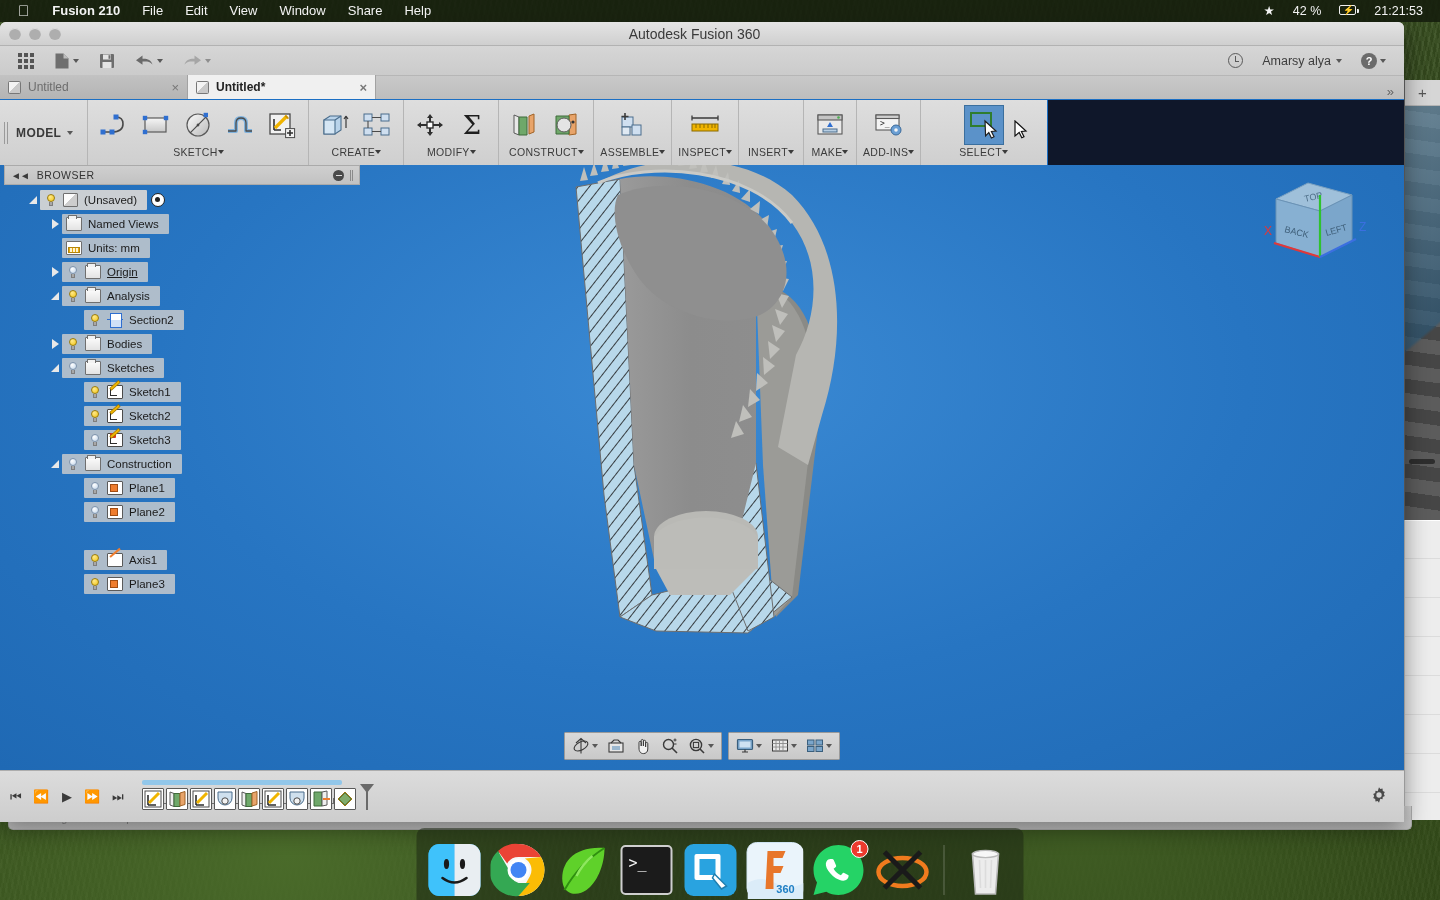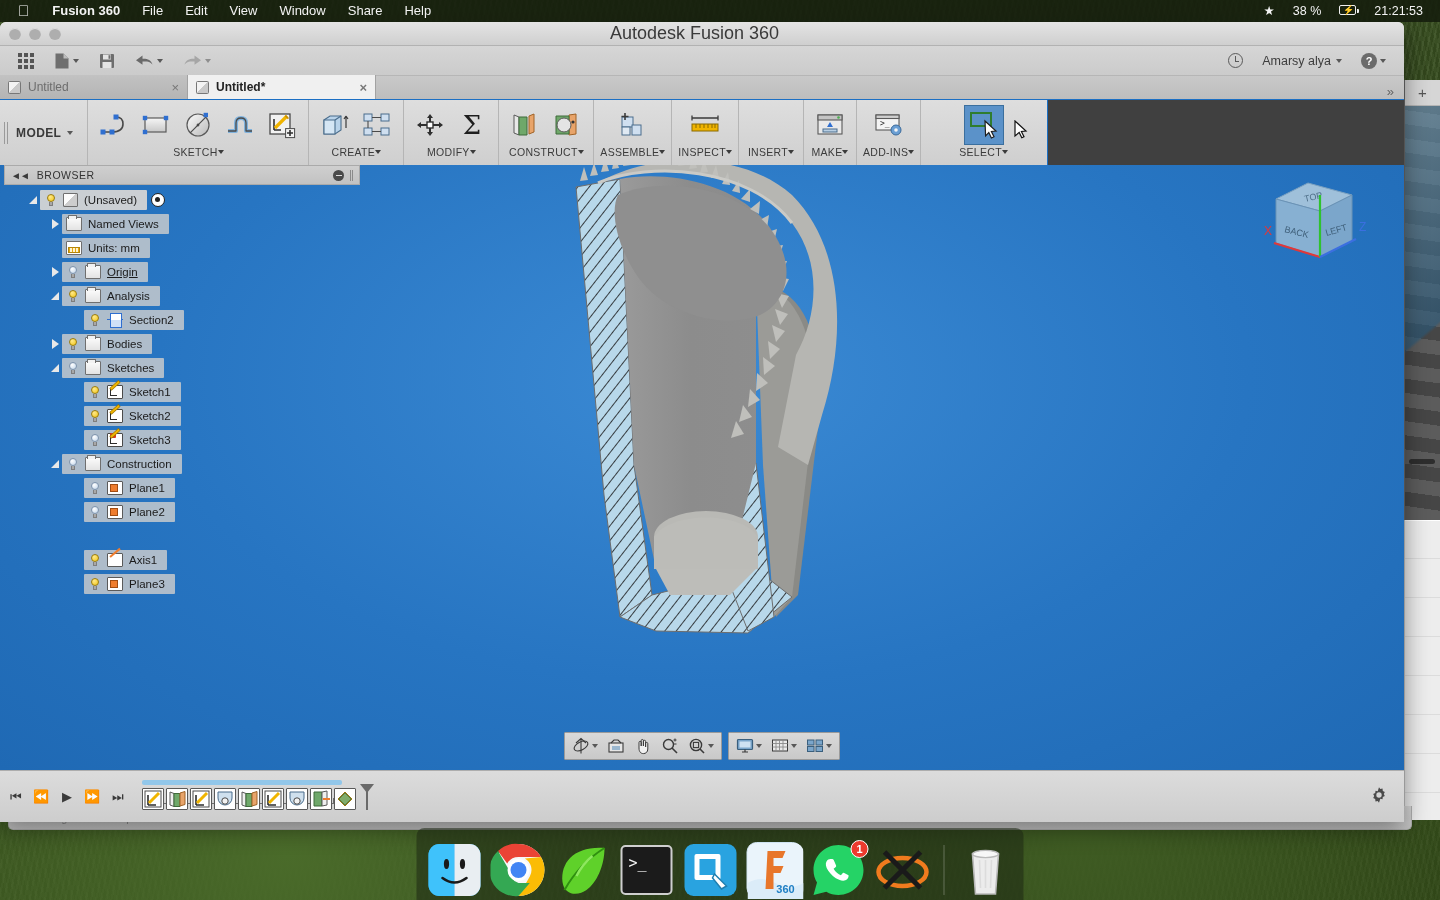--- a/index.html
+++ b/index.html
@@ -353,7 +353,7 @@
 <div id="menubar">
   <div class="mb-left">
     <div class="mb-item apple"></div>
-    <div class="mb-item bold">Fusion 360</div>
+    <div class="mb-item bold">Fusion 210</div>
     <div class="mb-item">File</div>
     <div class="mb-item">Edit</div>
     <div class="mb-item">View</div>

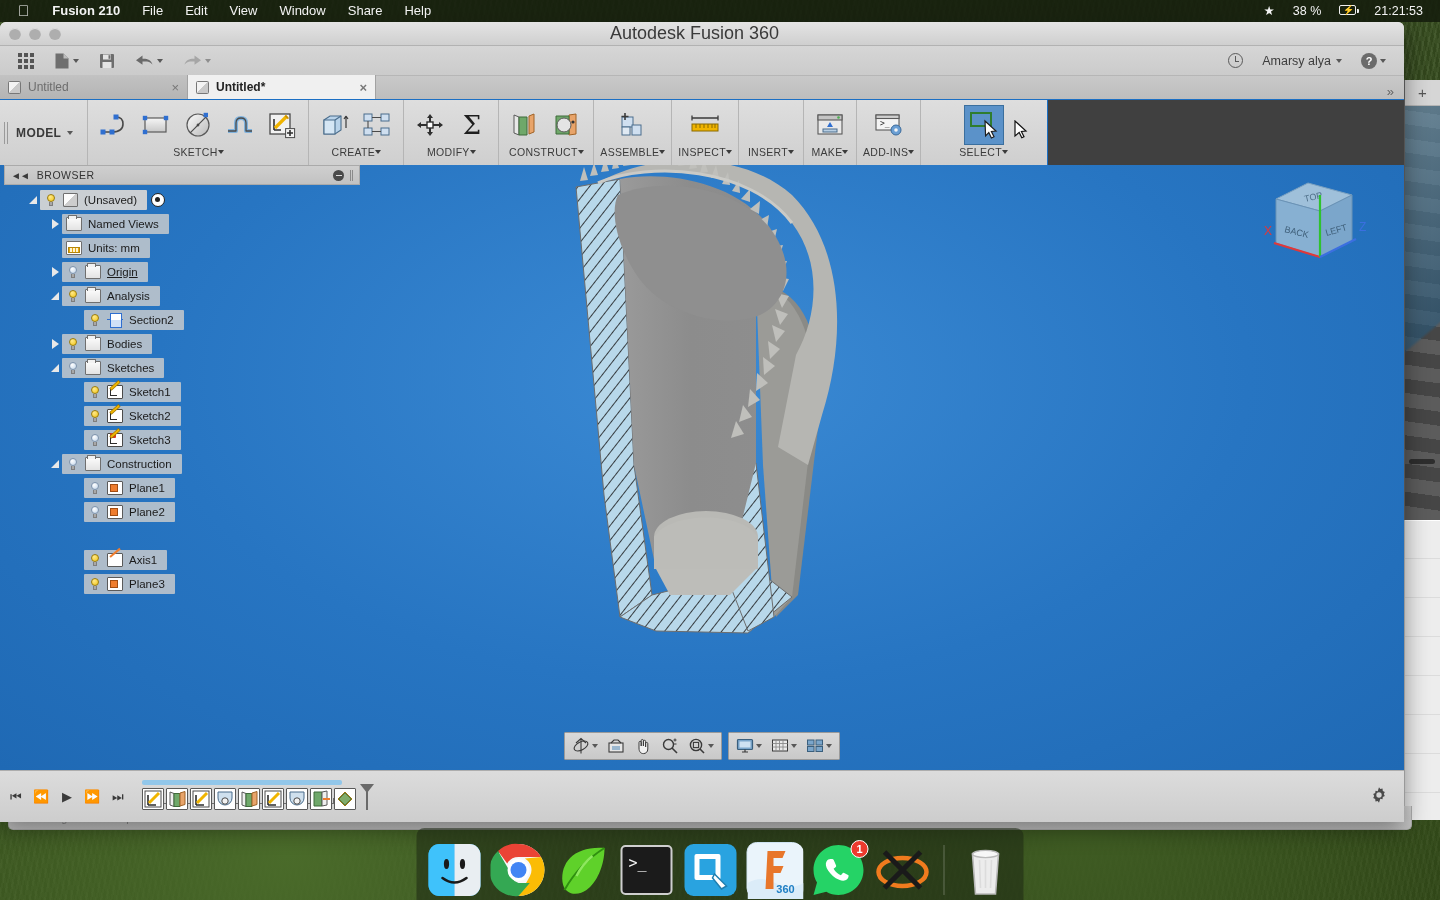--- a/index.html
+++ b/index.html
@@ -363,7 +363,7 @@
   </div>
   <div class="mb-right">
     <div class="mb-item">★</div>
-    <div class="mb-item">38 %</div>
+    <div class="mb-item">42 %</div>
     <div class="mb-item">
       <span class="battery-glyph">
           <span class="battery-body">

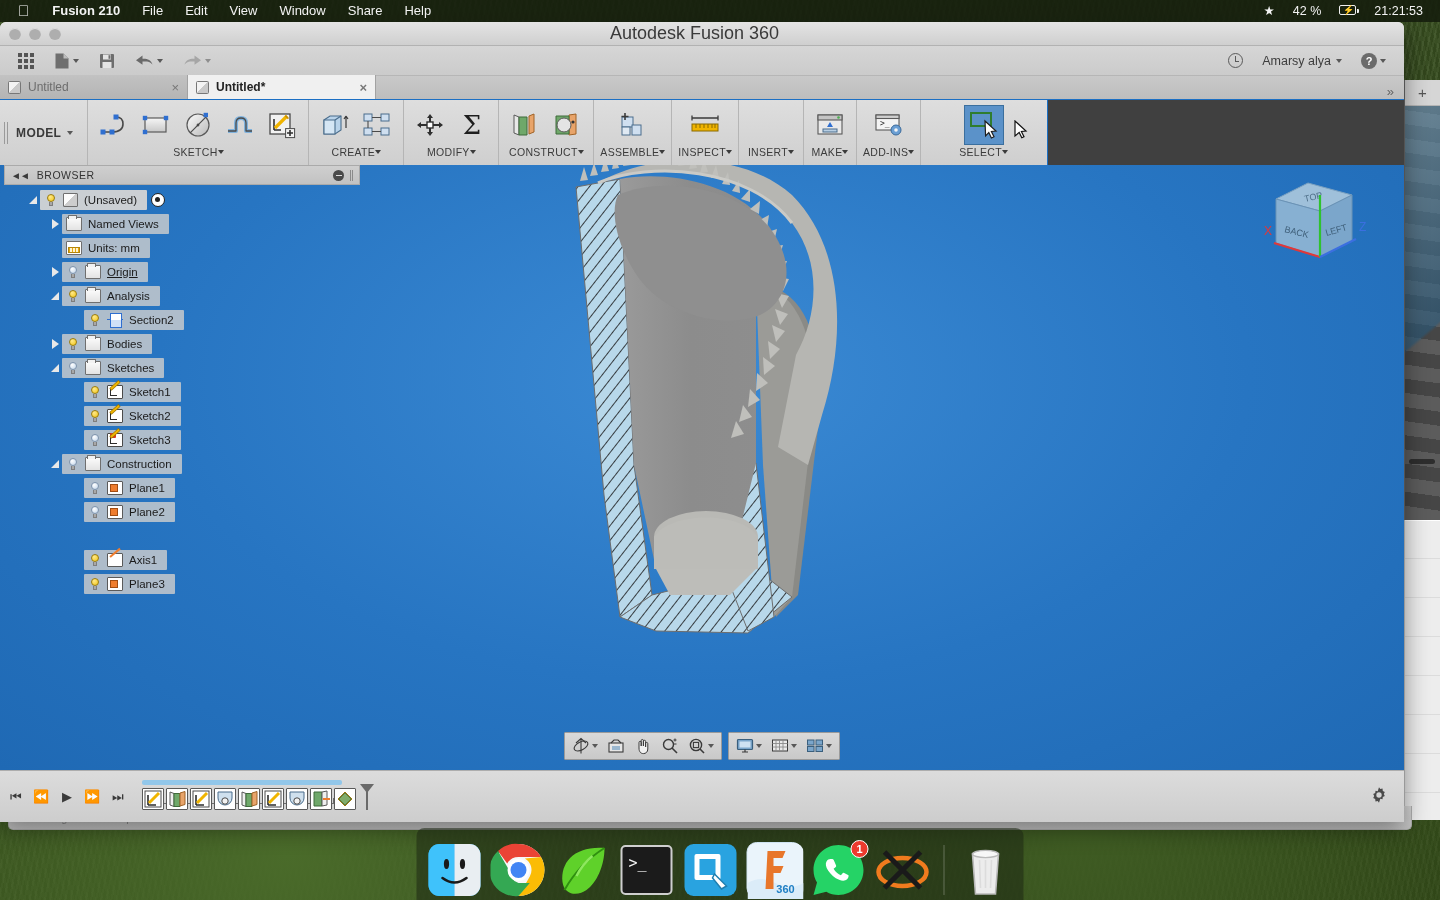--- a/index.html
+++ b/index.html
@@ -116,7 +116,7 @@
         box-shadow: inset 0 1px 0 rgba(255,255,255,.6); }
   #titlebar .wtitle {
     position:absolute; left:0; right:15px; text-align:center;
-    font-size:18px; color:#3a3a3a;
+    font-size:14px; color:#3a3a3a;
   }
 
   

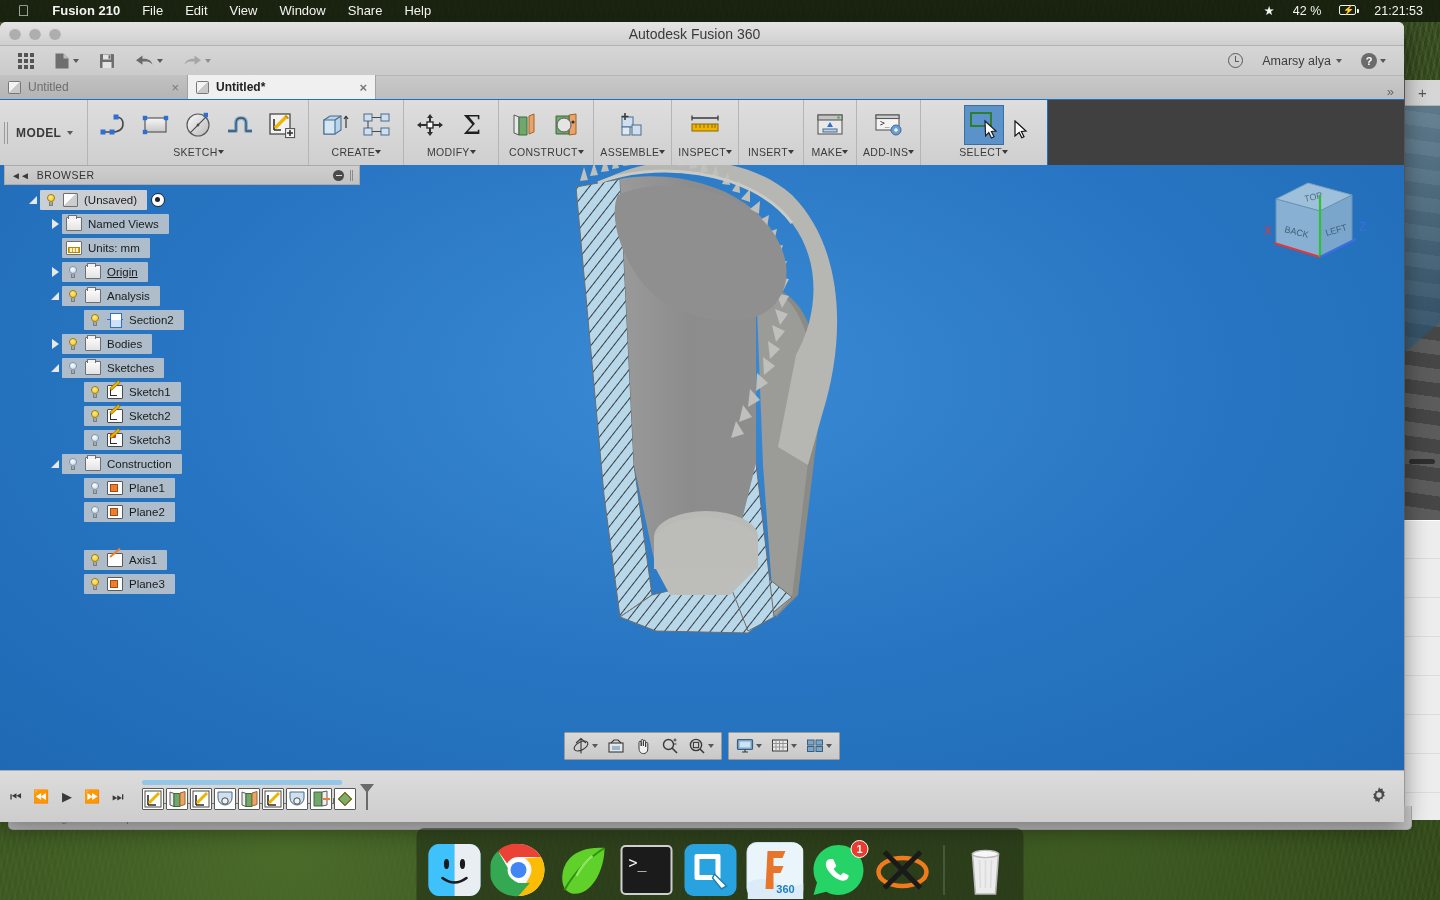--- a/index.html
+++ b/index.html
@@ -166,7 +166,7 @@
 
   
   #ribbon {
-    height:65px; background:#404040;
+    height:65px; background:#0f172a;
     display:flex; align-items:stretch; padding:0; position:relative;
   }
   #ribbonInner {

